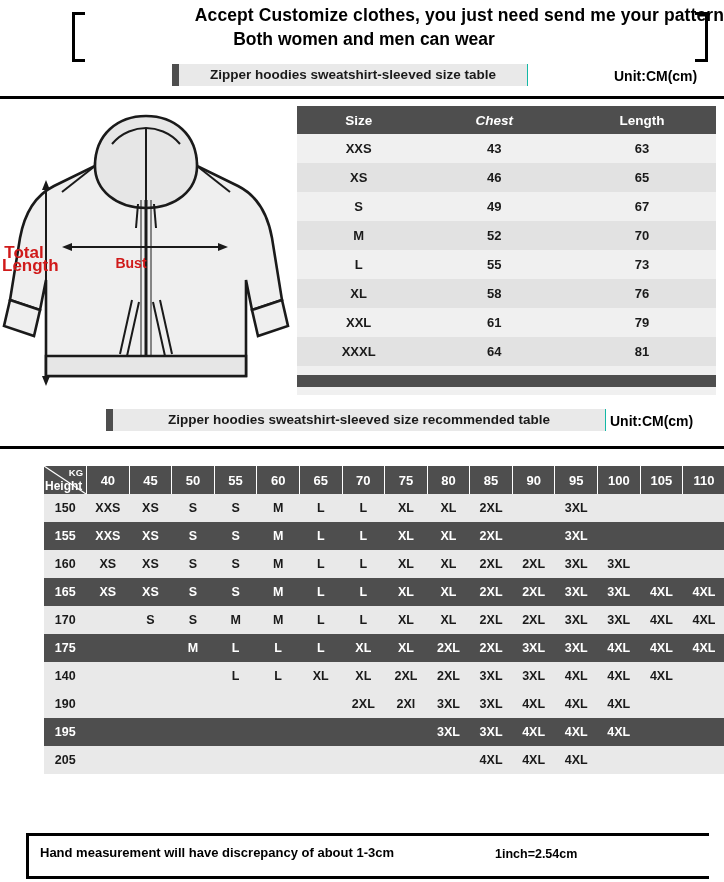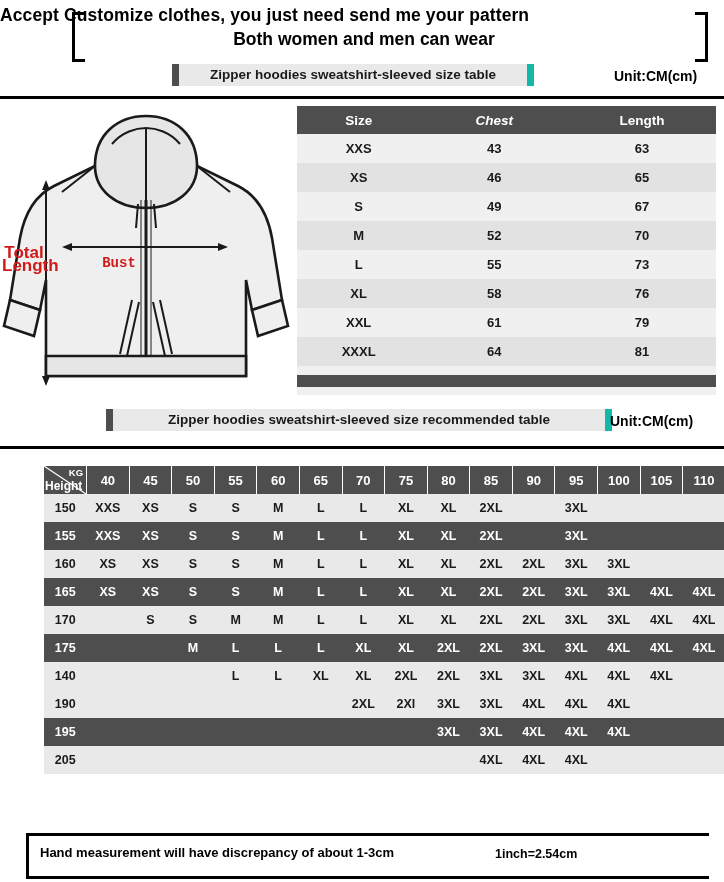--- a/index.html
+++ b/index.html
@@ -47,7 +47,7 @@
     position: absolute;
     left: 0; top: 3px;
     width: 724px;
-    text-align: left;
+    text-align: right;
     font-size: 17.5px;
     font-weight: bold;
     line-height: 24px;

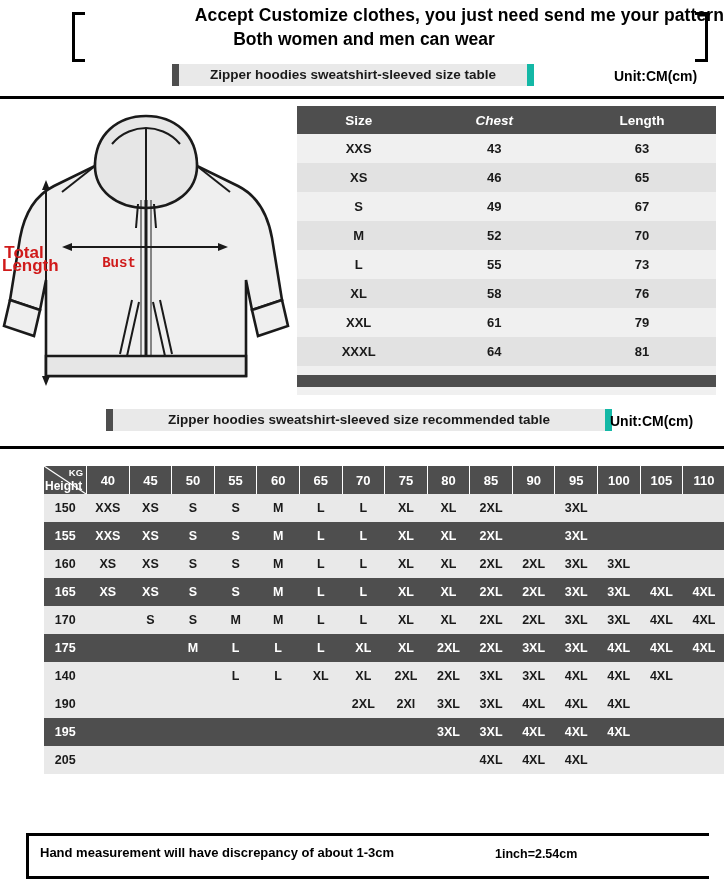--- a/index.html
+++ b/index.html
@@ -68,7 +68,7 @@
     position: absolute;
     background: #e9e9e9;
     border-left: 7px solid #4e4e4e;
-    border-right: 7px solid #14b8a6;
+    border-right: 1px solid #14b8a6;
     font-size: 13.5px;
     font-weight: bold;
     text-align: center;

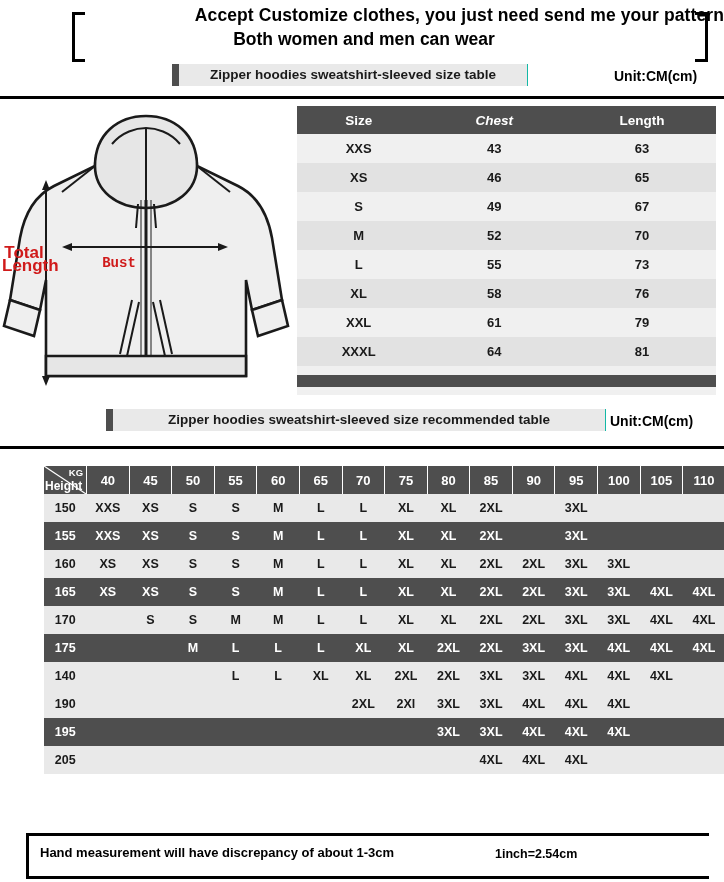--- a/index.html
+++ b/index.html
@@ -273,7 +273,7 @@
       <span>Total</span><br>
       <span>Length</span>
     </div>
-    <div class="lbl bust" style="left:84px; top:153px; width:70px;font-family:Liberation Mono, monospace;">Bust</div>
+    <div class="lbl bust" style="left:96px; top:153px; width:70px;">Bust</div>
   </div>
 
   <table class="size-table">

